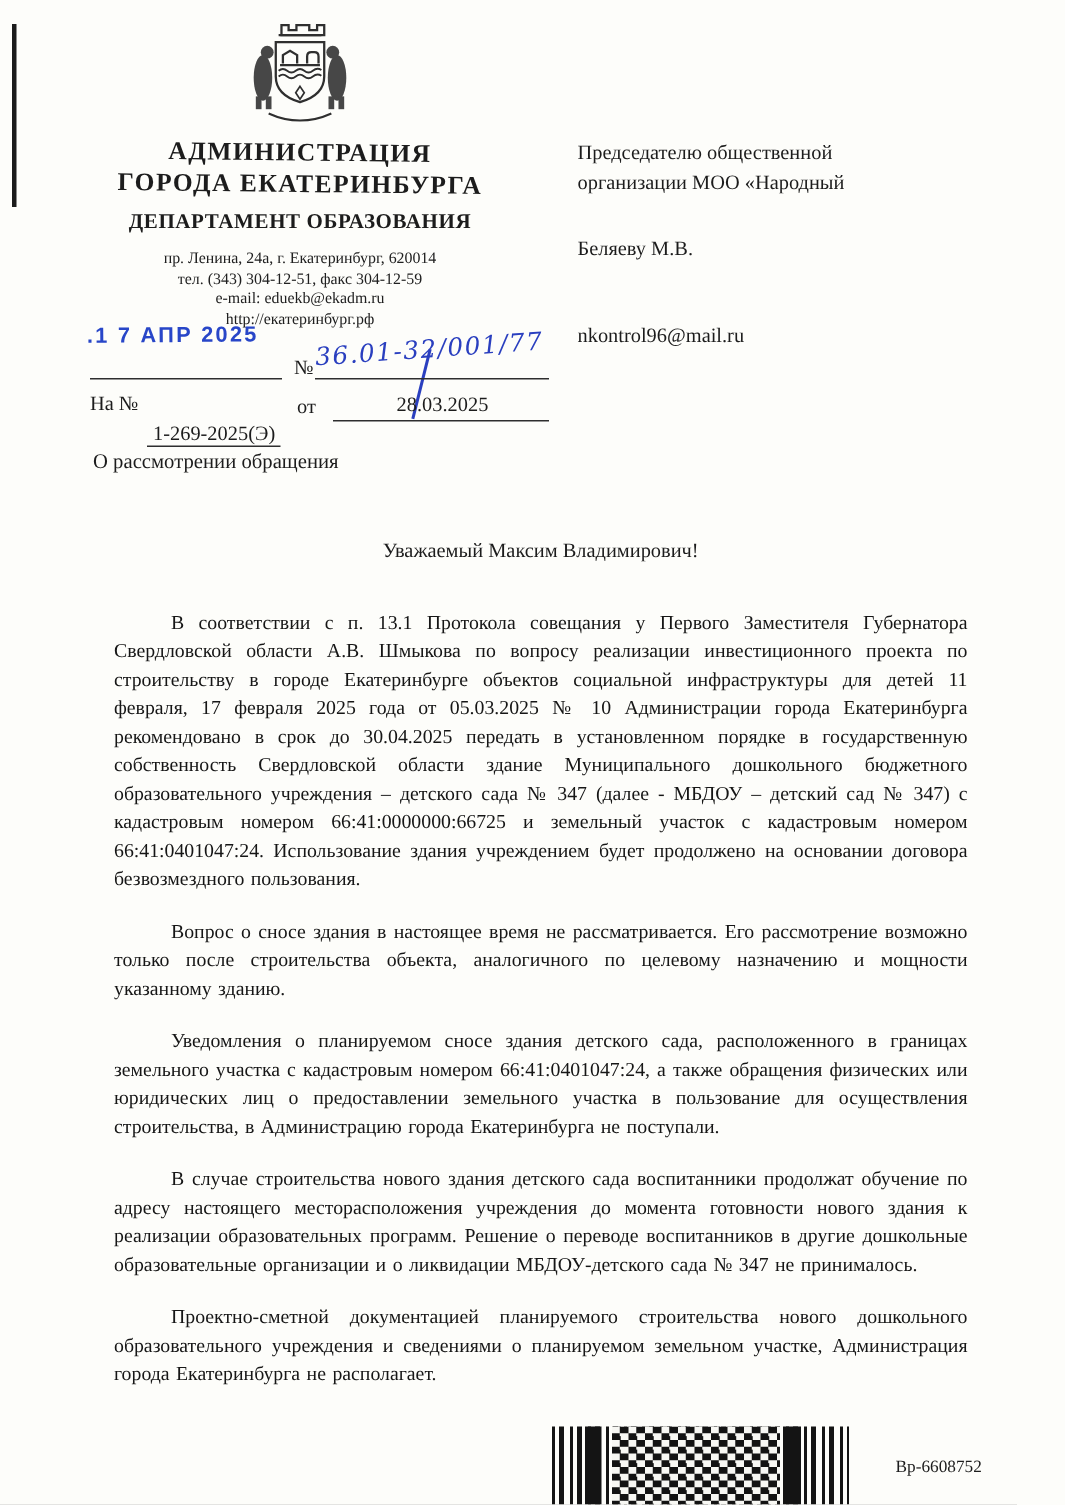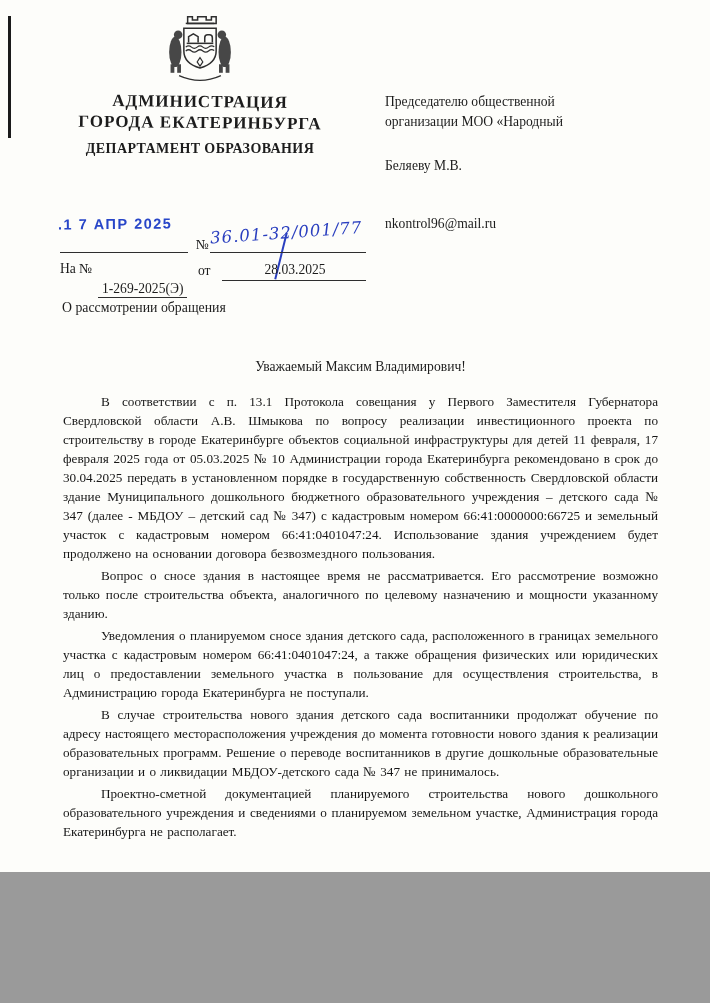--- a/index.html
+++ b/index.html
@@ -5,7 +5,7 @@
   html,body{margin:0;padding:0;}
   body{background:#9a9a9a;font-family:"Liberation Serif",serif;}
   .page{
-    position:relative;width:710px;height:872px;margin:0 auto;
+    position:relative;width:710px;height:1003px;margin:0 auto;
     background:#fdfdfa;overflow:hidden;color:#1c1c1c;
   }
   

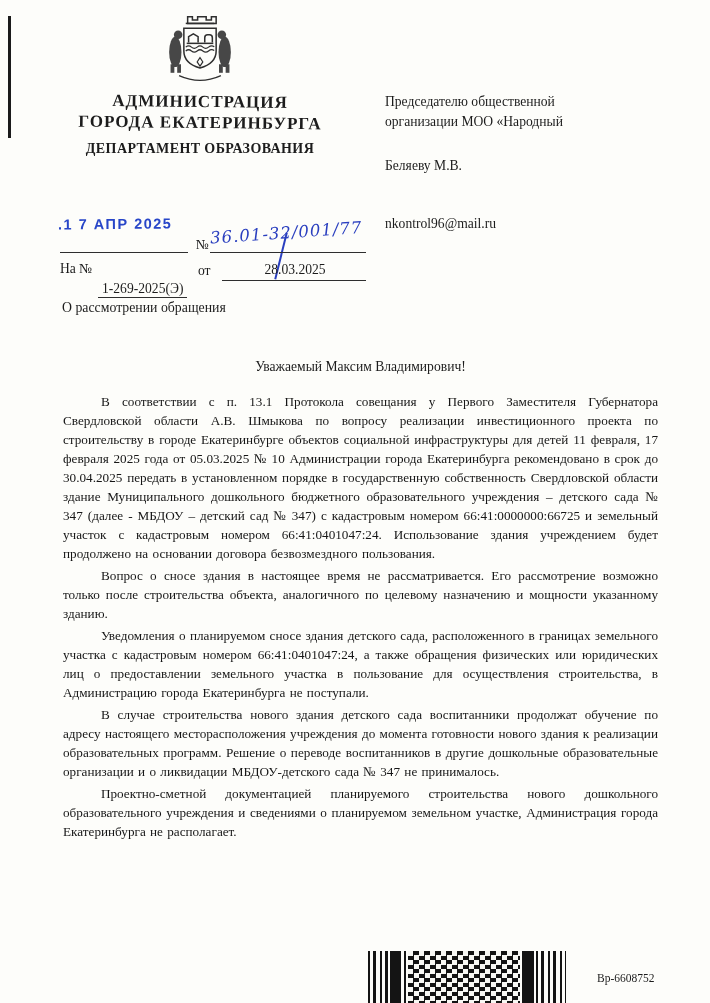--- a/index.html
+++ b/index.html
@@ -107,6 +107,12 @@
     <div class="org-name">АДМИНИСТРАЦИЯ</div>
     <div class="org-name">ГОРОДА  ЕКАТЕРИНБУРГА</div>
     <div class="dept">ДЕПАРТАМЕНТ ОБРАЗОВАНИЯ</div>
+    <div class="addr">
+      <div>пр. Ленина, 24а, г. Екатеринбург, 620014</div>
+      <div>тел. (343) 304-12-51, факс 304-12-59</div>
+      <div>e-mail: eduekb@ekadm.ru</div>
+      <div>http://екатеринбург.рф</div>
+    </div>
   </div>
 
   <div class="recipient">

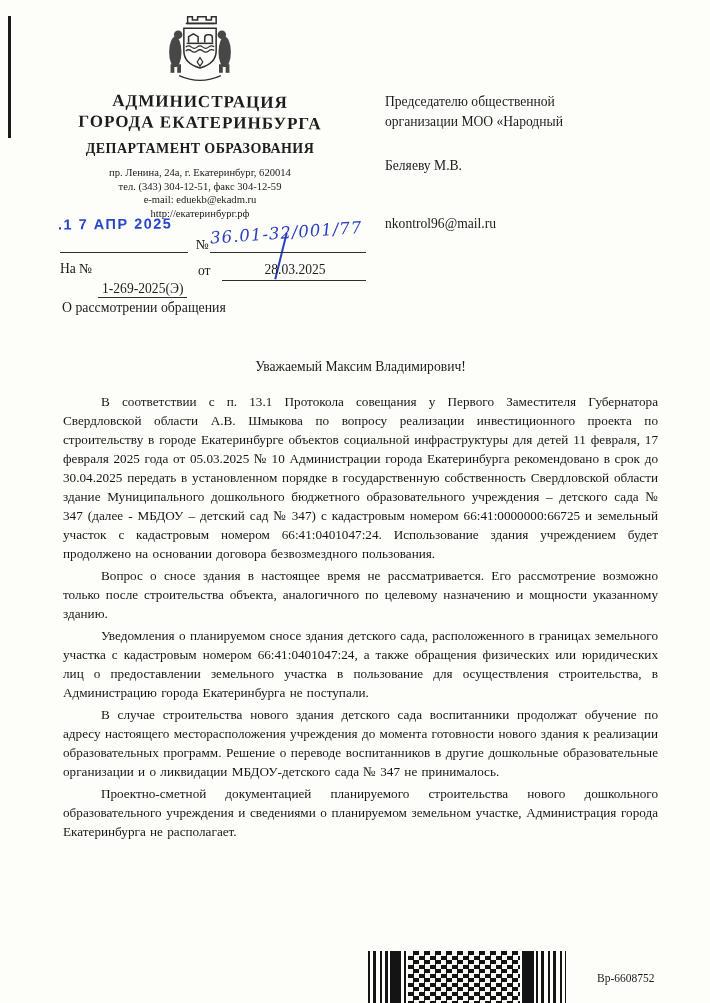--- a/index.html
+++ b/index.html
@@ -53,7 +53,7 @@
   
   .body-text{position:absolute;left:60px;top:389px;width:601px;}
   .body-text p{
-    margin:3px;text-indent:38px;text-align:justify;
+    margin:16px;text-indent:38px;text-align:justify;
     font-size:13.2px;line-height:19px;word-spacing:1px;color:#161616;
   }
   .force-justify{text-align-last:justify;}

